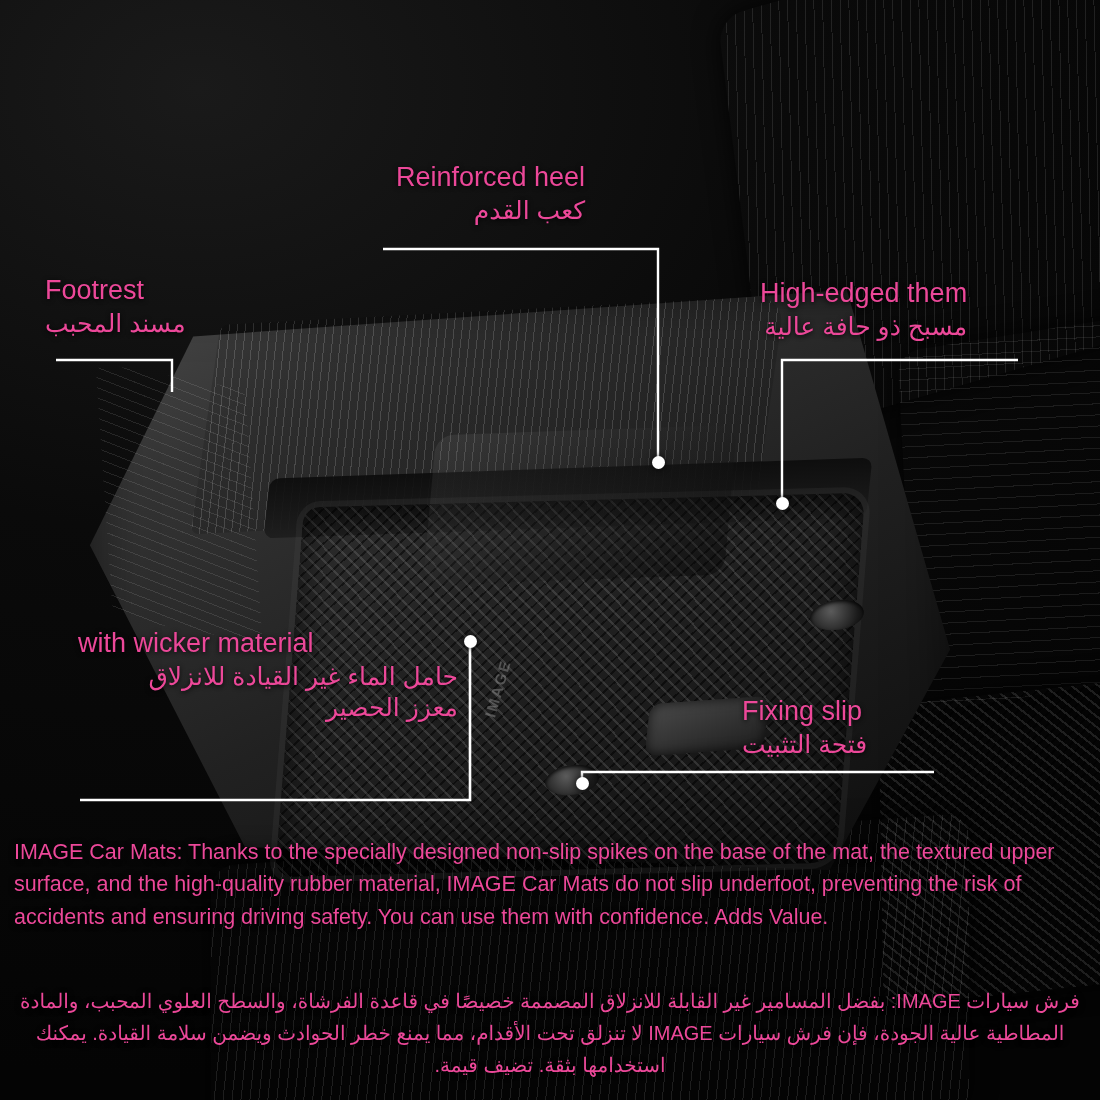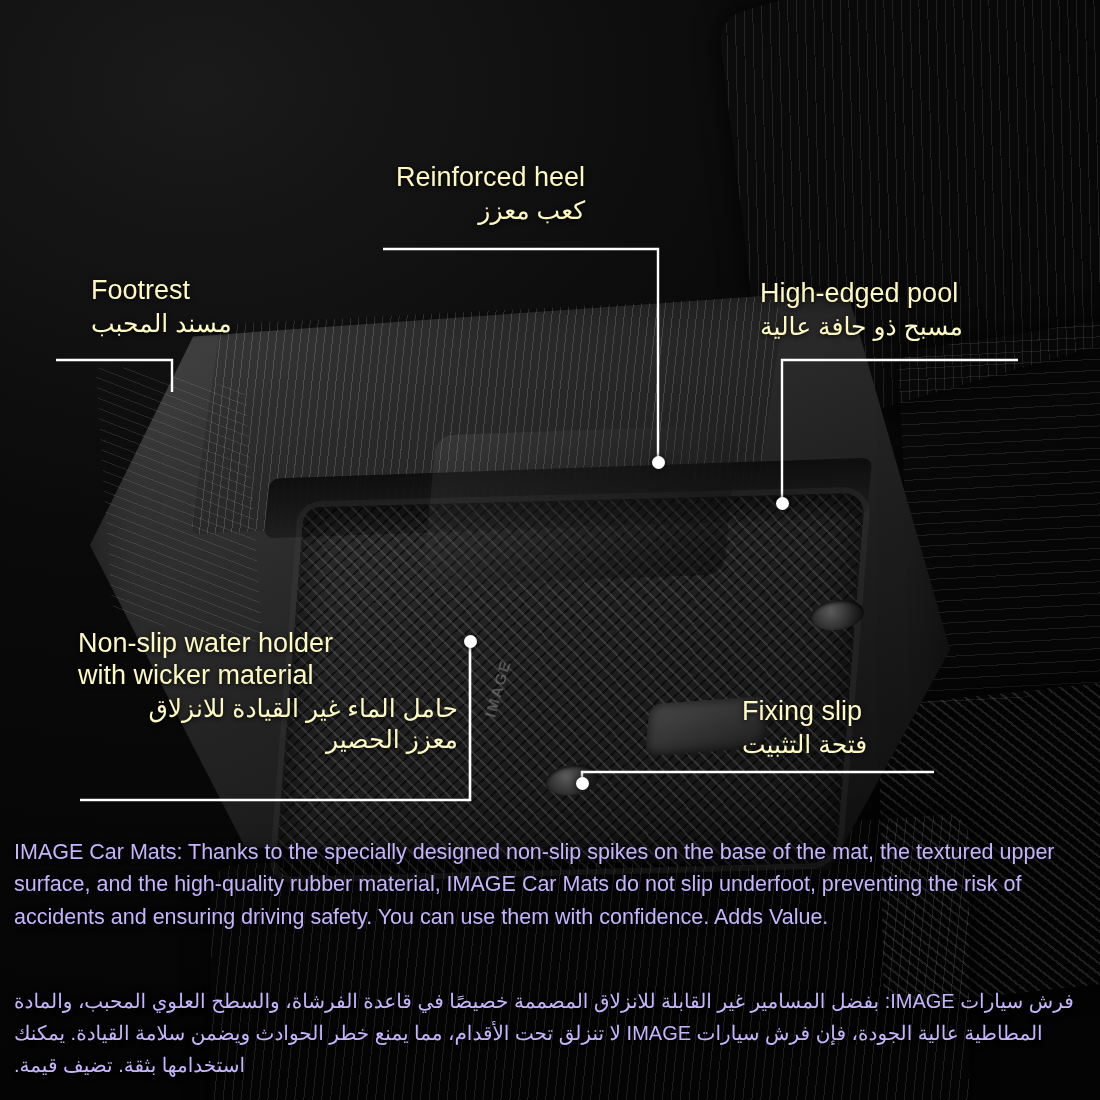--- a/index.html
+++ b/index.html
@@ -155,7 +155,7 @@
   
   .annot {
     position: absolute;
-    color: #fef9c3;
+    color: #ec4899;
     line-height: 1.18;
     text-shadow: 0 1px 5px rgba(0,0,0,.9);
     pointer-events: none;

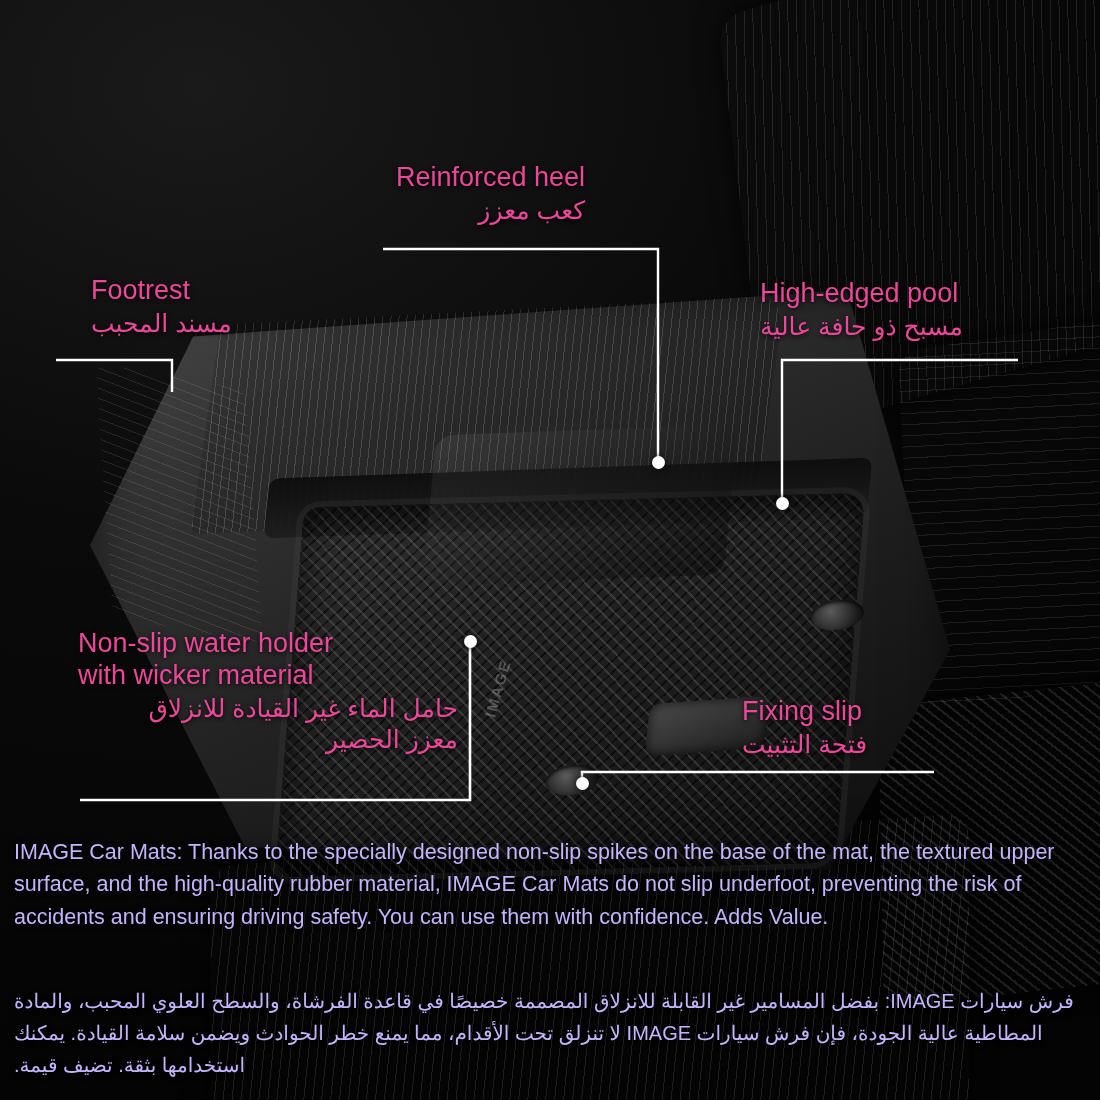--- a/index.html
+++ b/index.html
@@ -265,7 +265,7 @@
 
   <div class="annot ta-left" id="a-reinforced">
     <div class="en">Reinforced heel</div>
-    <div class="ar ta-right">كعب معزز</div>
+    <div class="ar ta-right">كعب القدم</div>
   </div>
 
   <div class="annot ta-left" id="a-footrest">

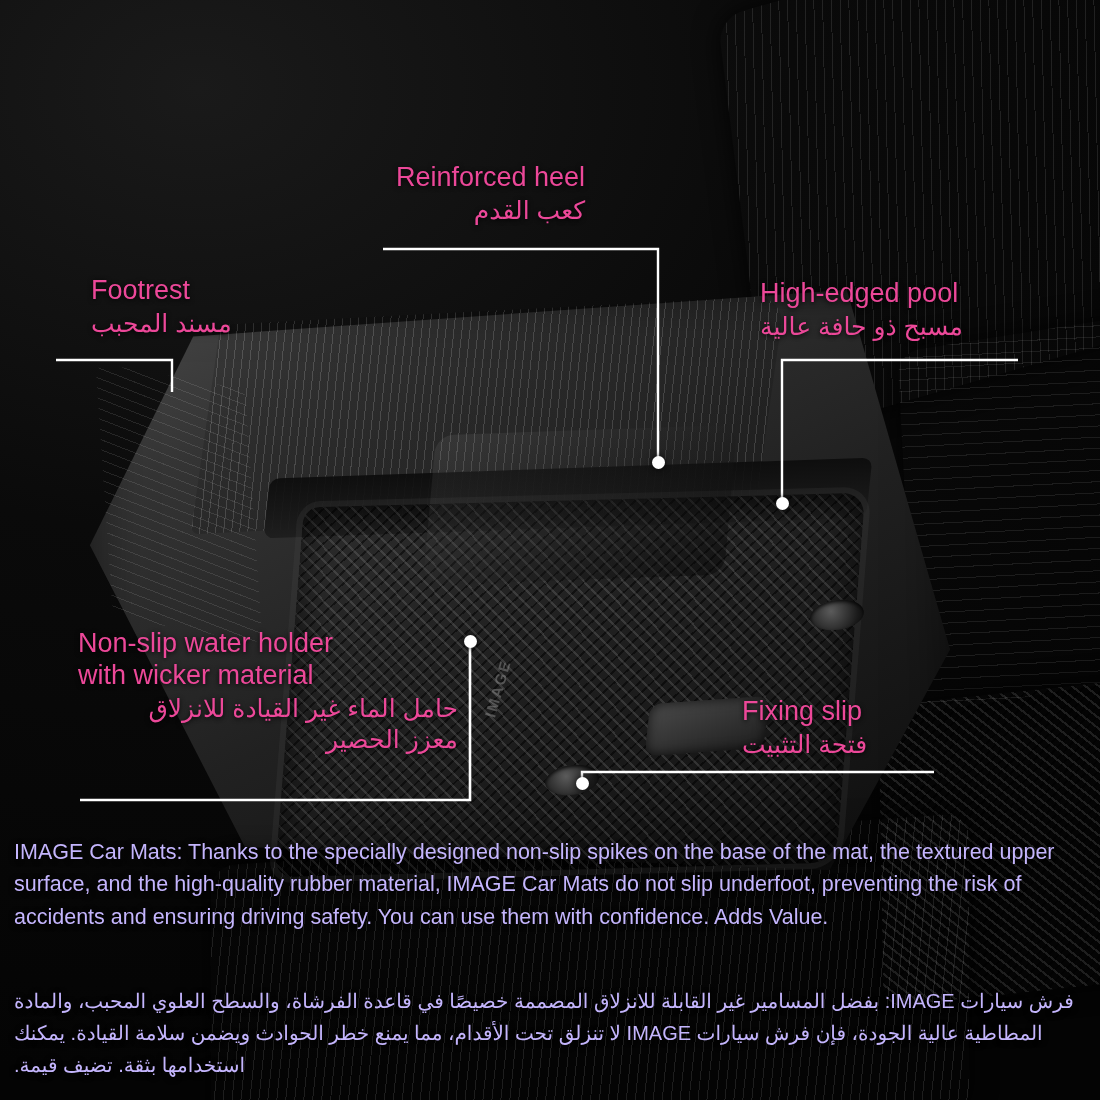--- a/index.html
+++ b/index.html
@@ -189,7 +189,7 @@
 
   
   #a-reinforced { top: 162px; left: 396px; }
-  #a-footrest   { top: 275px; left: 45px; margin-left: 46px; }
+  #a-footrest   { top: 275px; left: 45px; }
   #a-pool       { top: 278px; left: 760px; }
   #a-nonslip    { top: 628px; left: 78px; width: 380px; }
   #a-fixing     { top: 696px; left: 742px; }

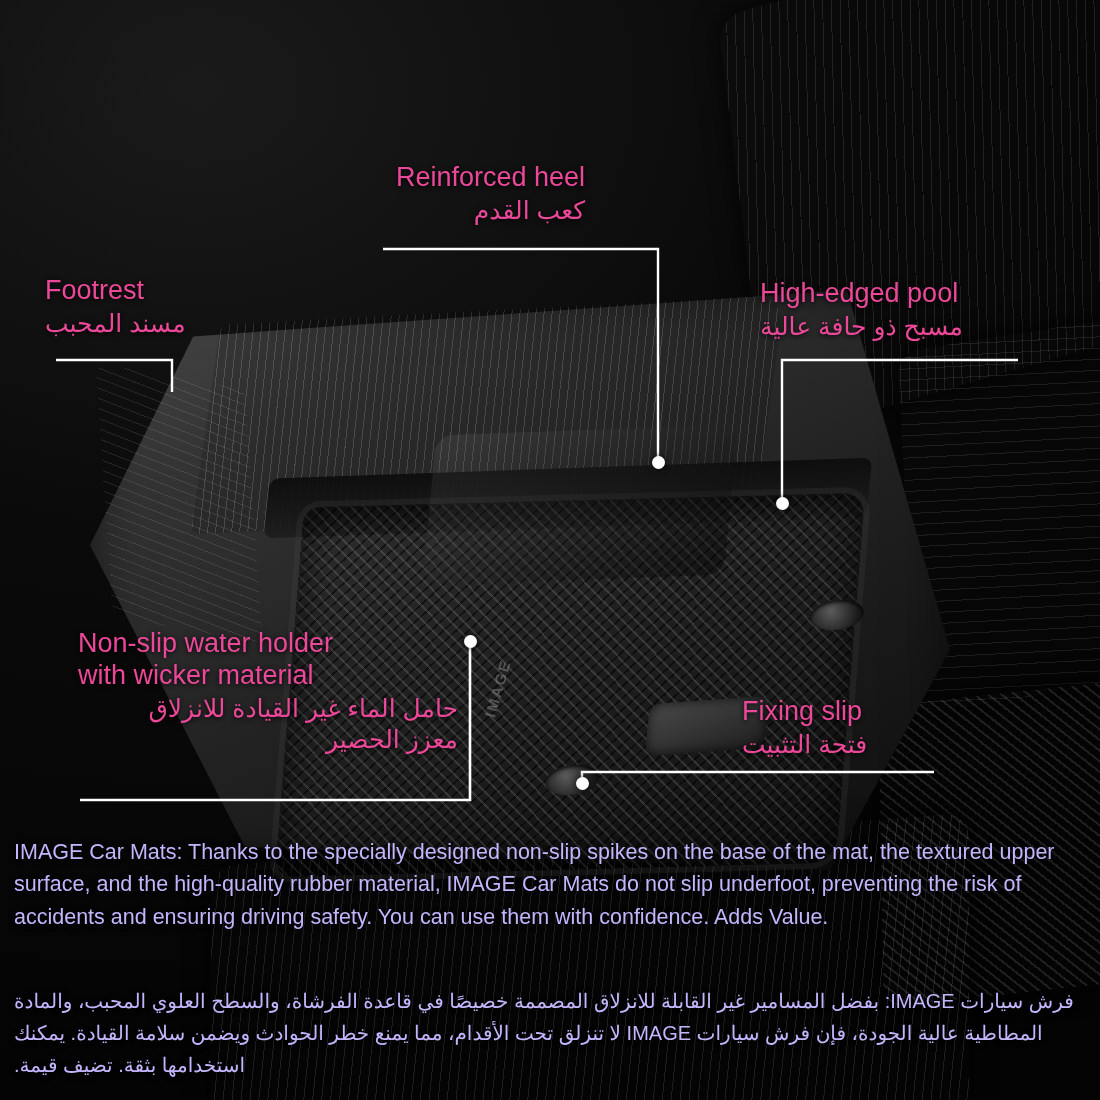--- a/index.html
+++ b/index.html
@@ -274,7 +274,7 @@
   </div>
 
   <div class="annot ta-left" id="a-pool">
-    <div class="en">High-edged pool</div>
+    <div class="en">High-edged them</div>
     <div class="ar ta-right">مسبح ذو حافة عالية</div>
   </div>
 

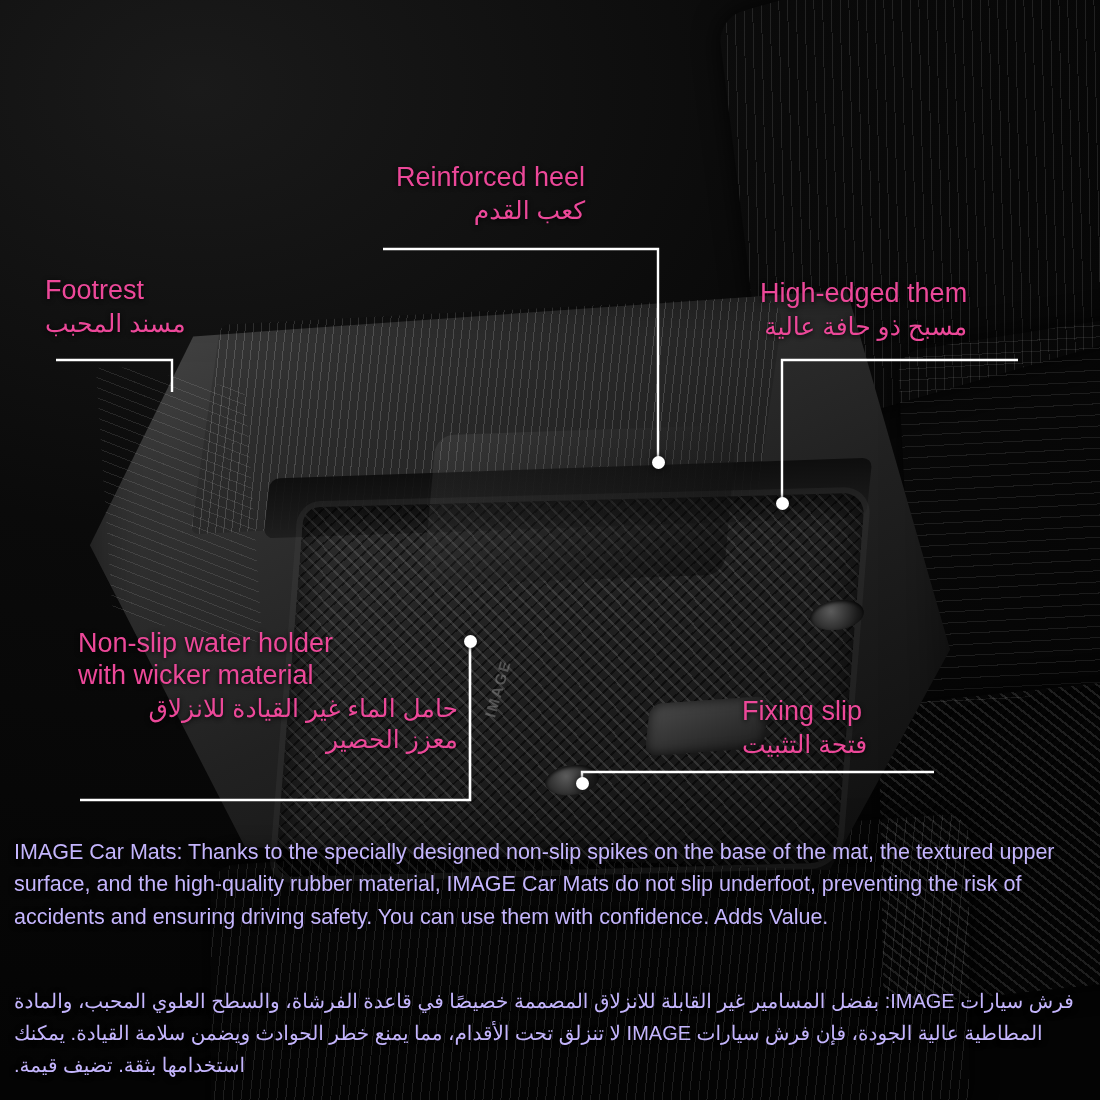--- a/index.html
+++ b/index.html
@@ -279,7 +279,6 @@
   </div>
 
   <div class="annot ta-left" id="a-nonslip">
-    <div class="en">Non-slip water holder</div>
     <div class="en">with wicker material</div>
     <div class="ar ta-right">حامل الماء غير القيادة للانزلاق</div>
     <div class="ar ta-right">معزز الحصير</div>

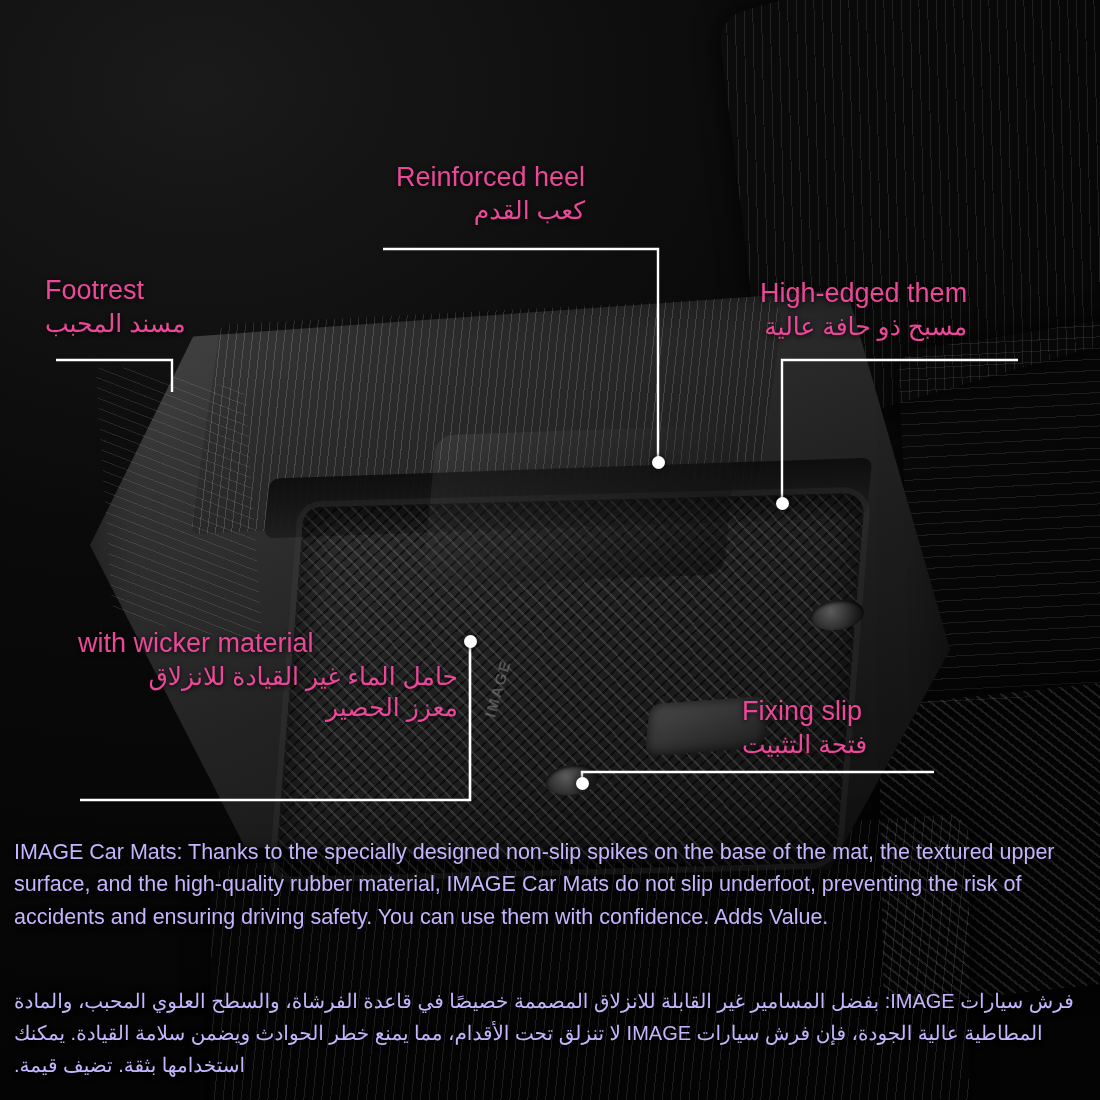--- a/index.html
+++ b/index.html
@@ -199,7 +199,7 @@
     position: absolute;
     left: 14px;
     width: 1072px;
-    color: #c4b5fd;
+    color: #ec4899;
     text-shadow: 0 1px 6px rgba(0,0,0,.95);
   }
   #desc-en {

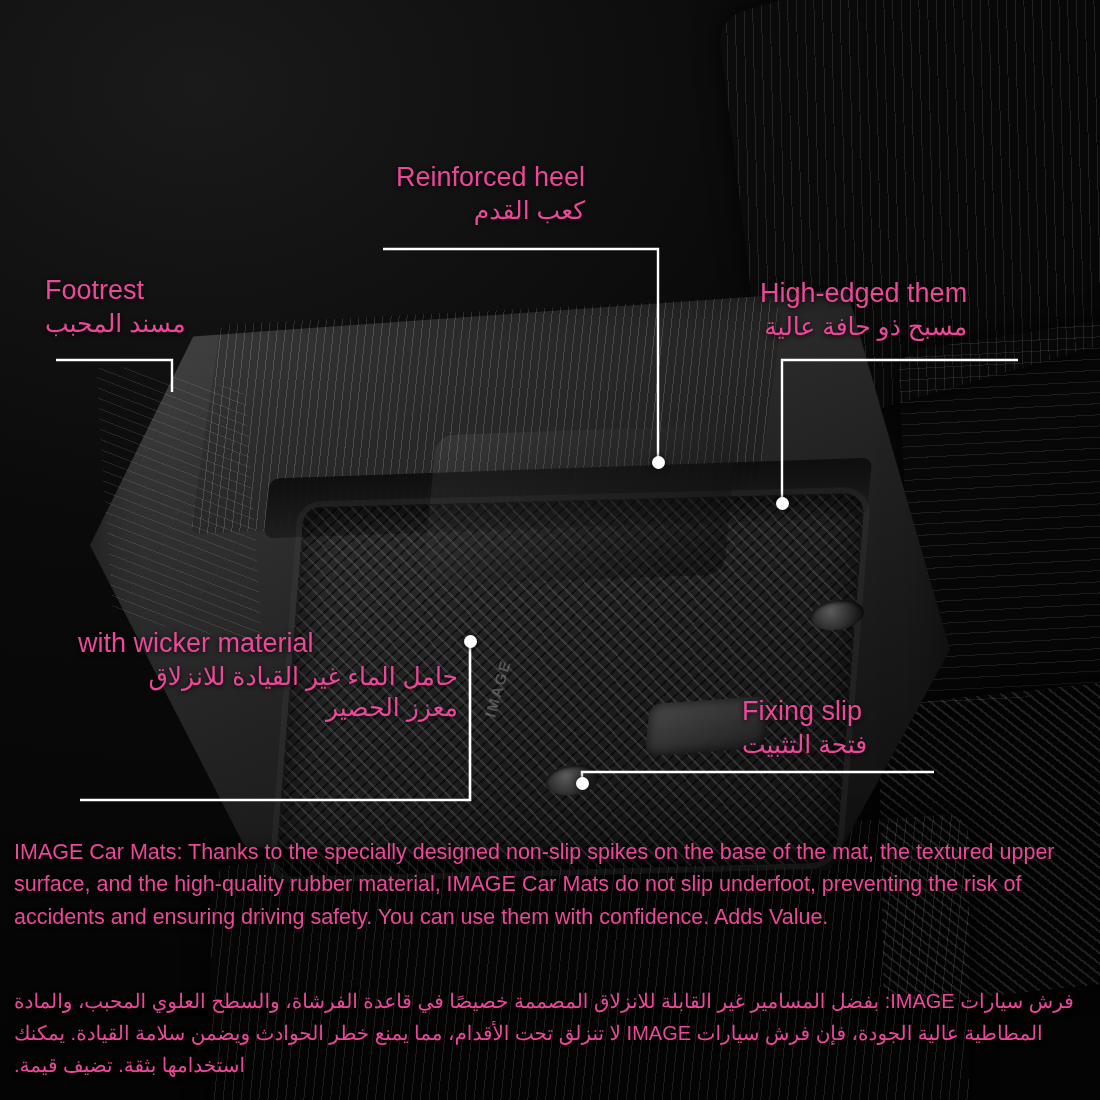--- a/index.html
+++ b/index.html
@@ -213,7 +213,7 @@
     font-size: 20px;
     line-height: 1.6;
     direction: rtl;
-    text-align: left;
+    text-align: center;
   }
 </style>
 </head>

